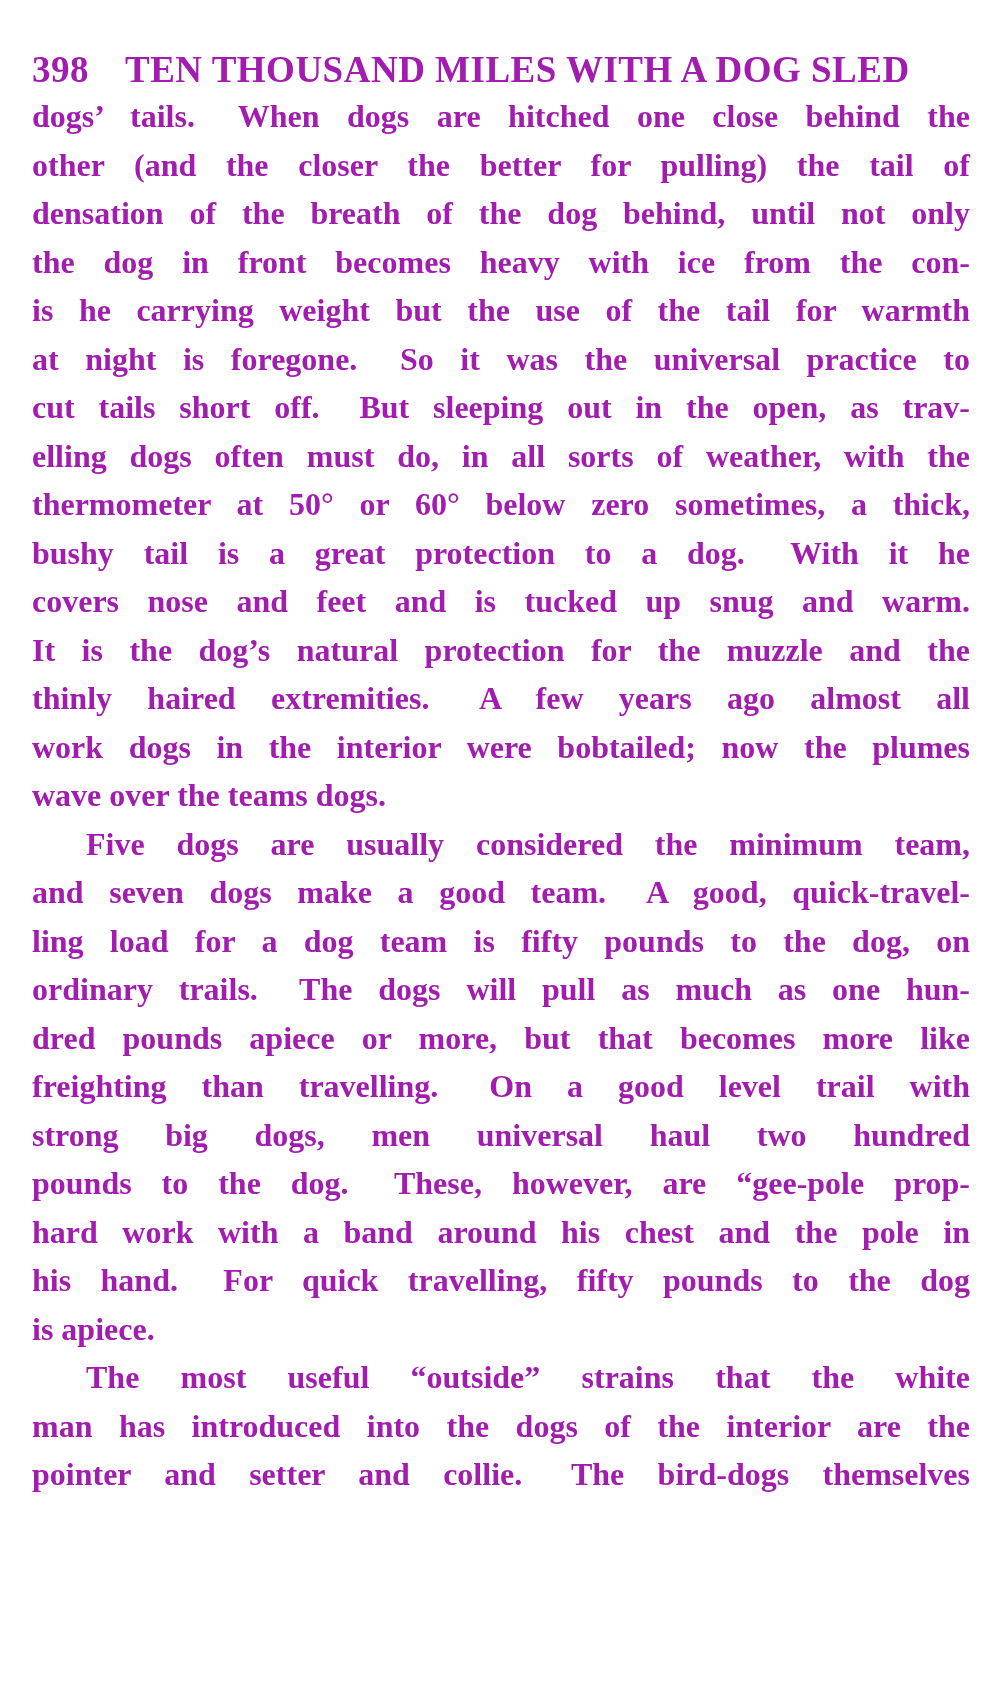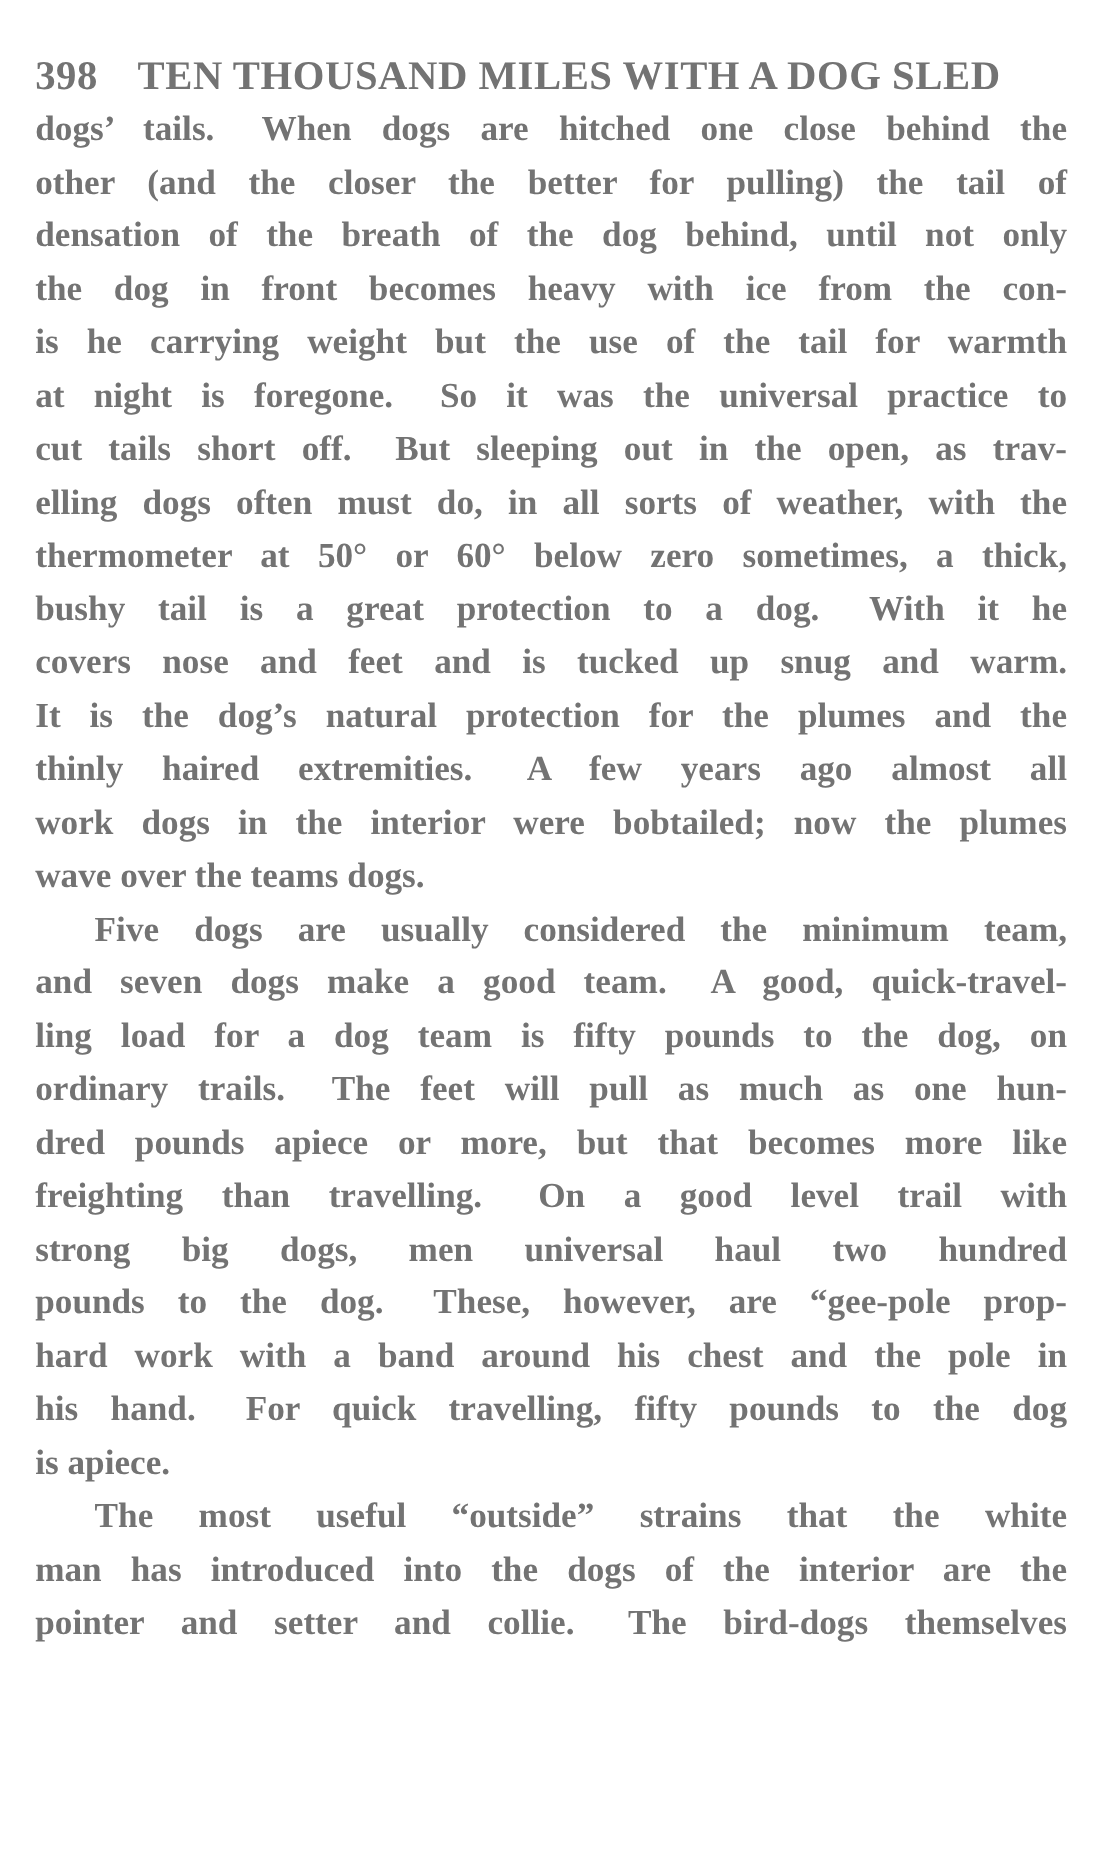--- a/index.html
+++ b/index.html
@@ -17,7 +17,7 @@
     width: 1000px;
     height: 1588px;
     background: #ffffff;
-    color: #737373;
+    color: #a21caf;
     font-family: "Liberation Serif", serif;
     padding: 48px 45px 0 32px;
   }

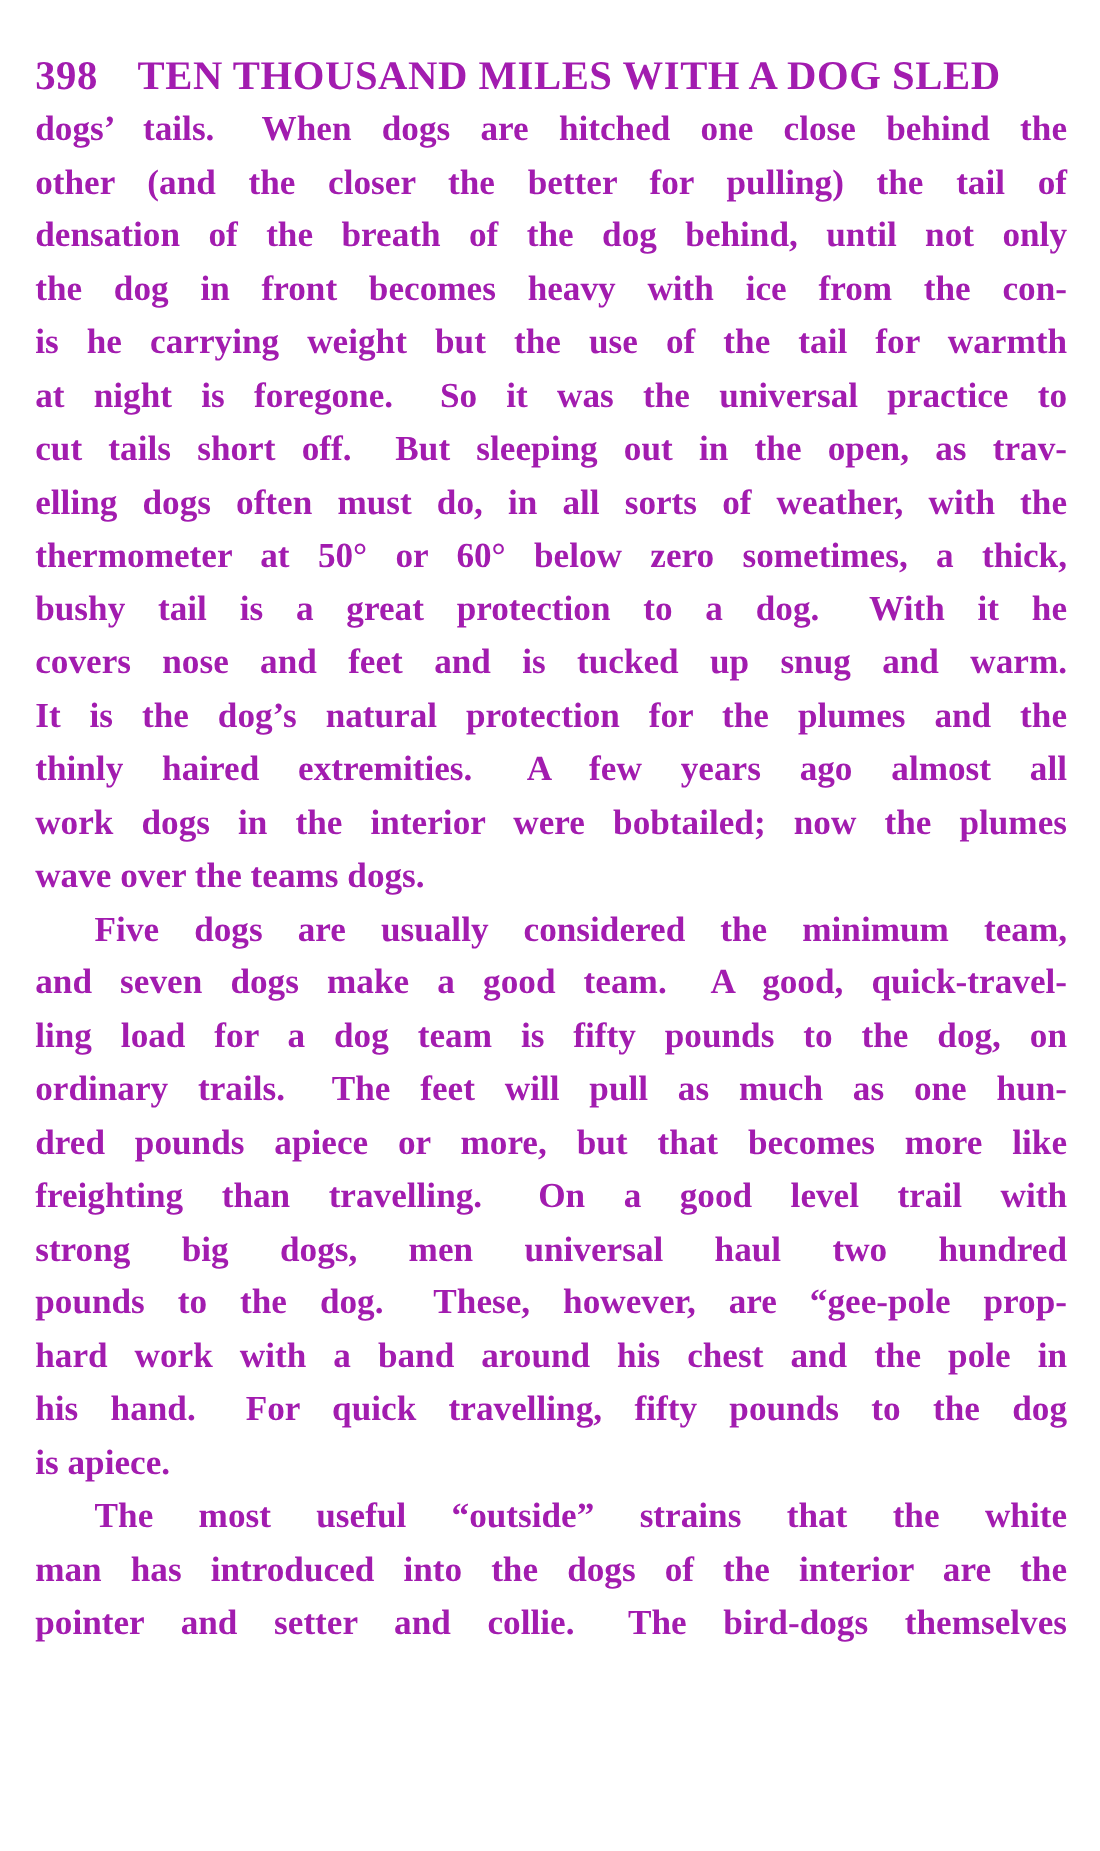--- a/index.html
+++ b/index.html
@@ -71,7 +71,7 @@
         <div class="tline">thermometer at 50° or 60° below zero sometimes, a thick,</div>
         <div class="tline">bushy tail is a great protection to a dog.  With it he</div>
         <div class="tline">covers nose and feet and is tucked up snug and warm.</div>
-        <div class="tline">It is the dog’s natural protection for the plumes and the</div>
+        <div class="tline">It is the dog’s natural protection for the muzzle and the</div>
         <div class="tline">thinly haired extremities.  A few years ago almost all</div>
         <div class="tline">work dogs in the interior were bobtailed; now the plumes</div>
         <div class="tline no-just">wave over the teams dogs.</div>

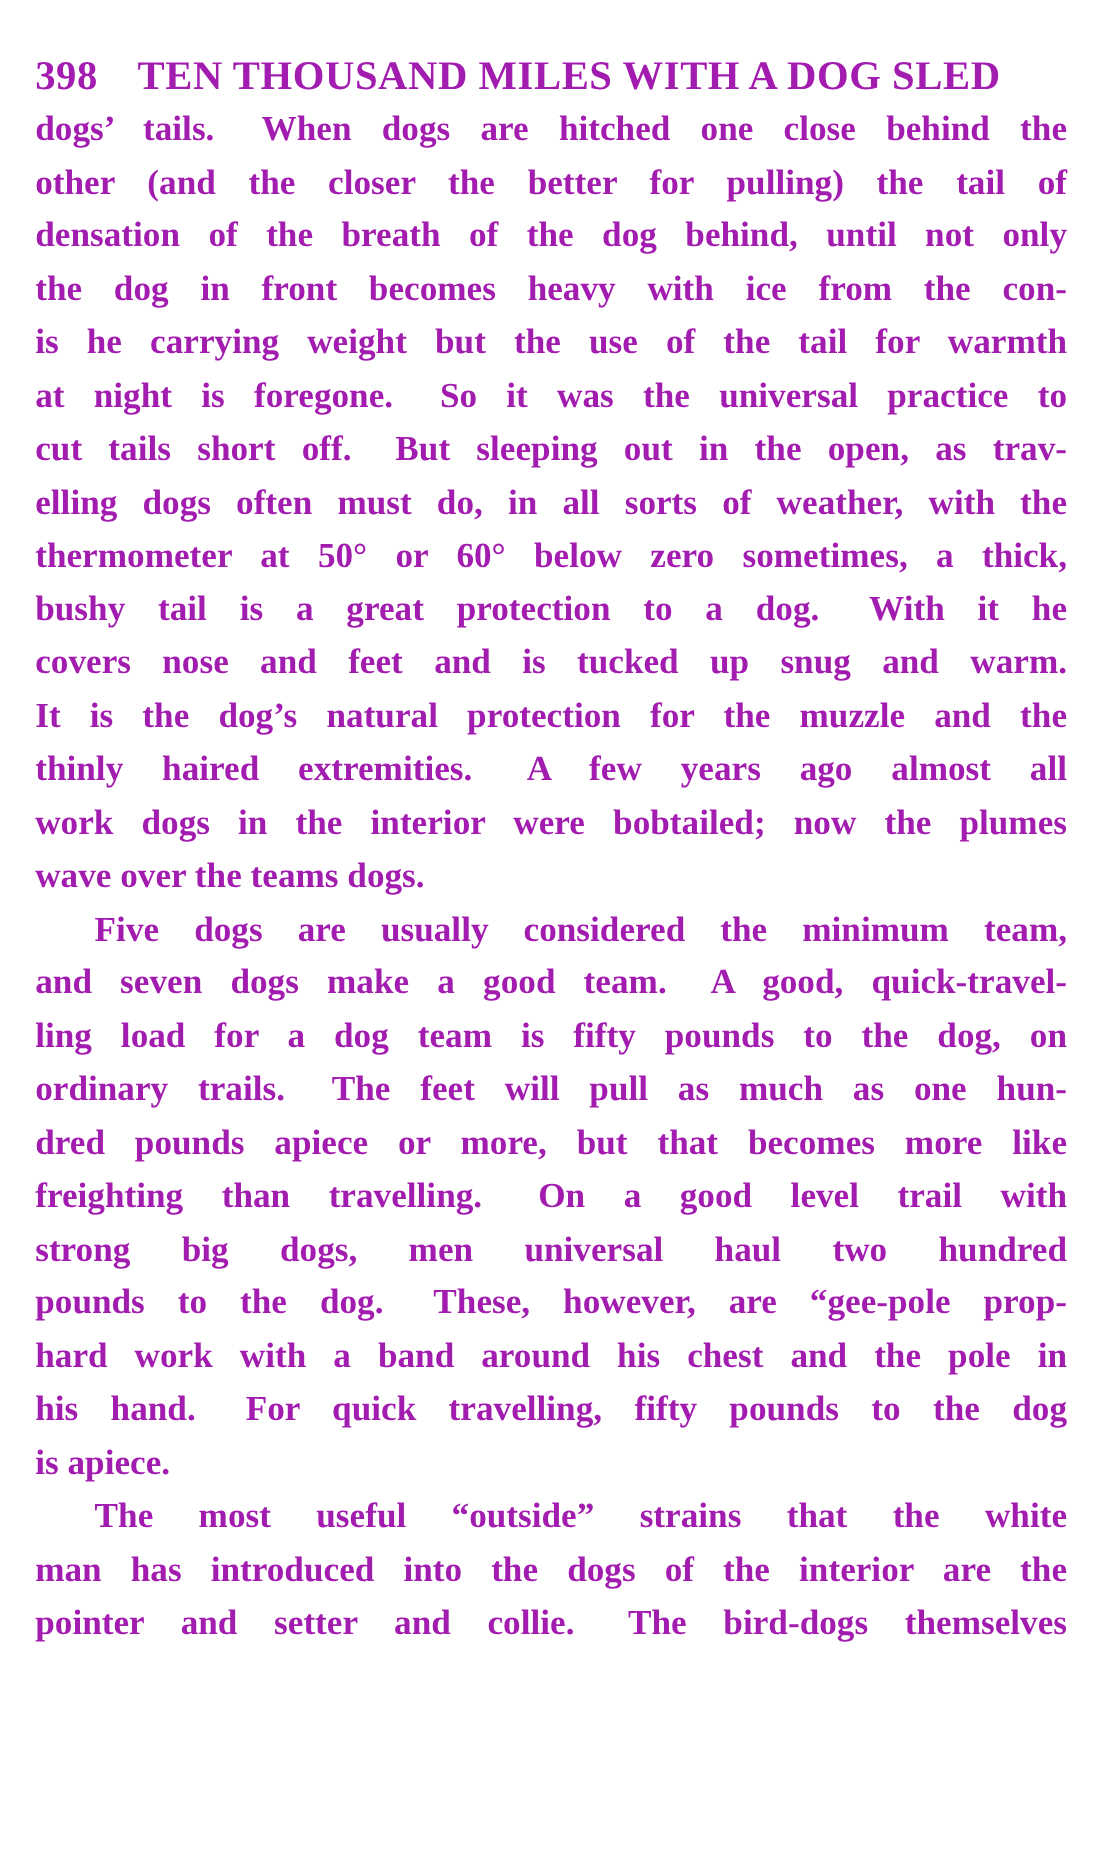--- a/index.html
+++ b/index.html
@@ -80,7 +80,7 @@
         <div class="tline indent">Five dogs are usually considered the minimum team,</div>
         <div class="tline">and seven dogs make a good team.  A good, quick-travel-</div>
         <div class="tline">ling load for a dog team is fifty pounds to the dog, on</div>
-        <div class="tline">ordinary trails.  The feet will pull as much as one hun-</div>
+        <div class="tline">ordinary trails.  The dogs will pull as much as one hun-</div>
         <div class="tline">dred pounds apiece or more, but that becomes more like</div>
         <div class="tline">freighting than travelling.  On a good level trail with</div>
         <div class="tline">strong big dogs, men universal haul two hundred</div>

